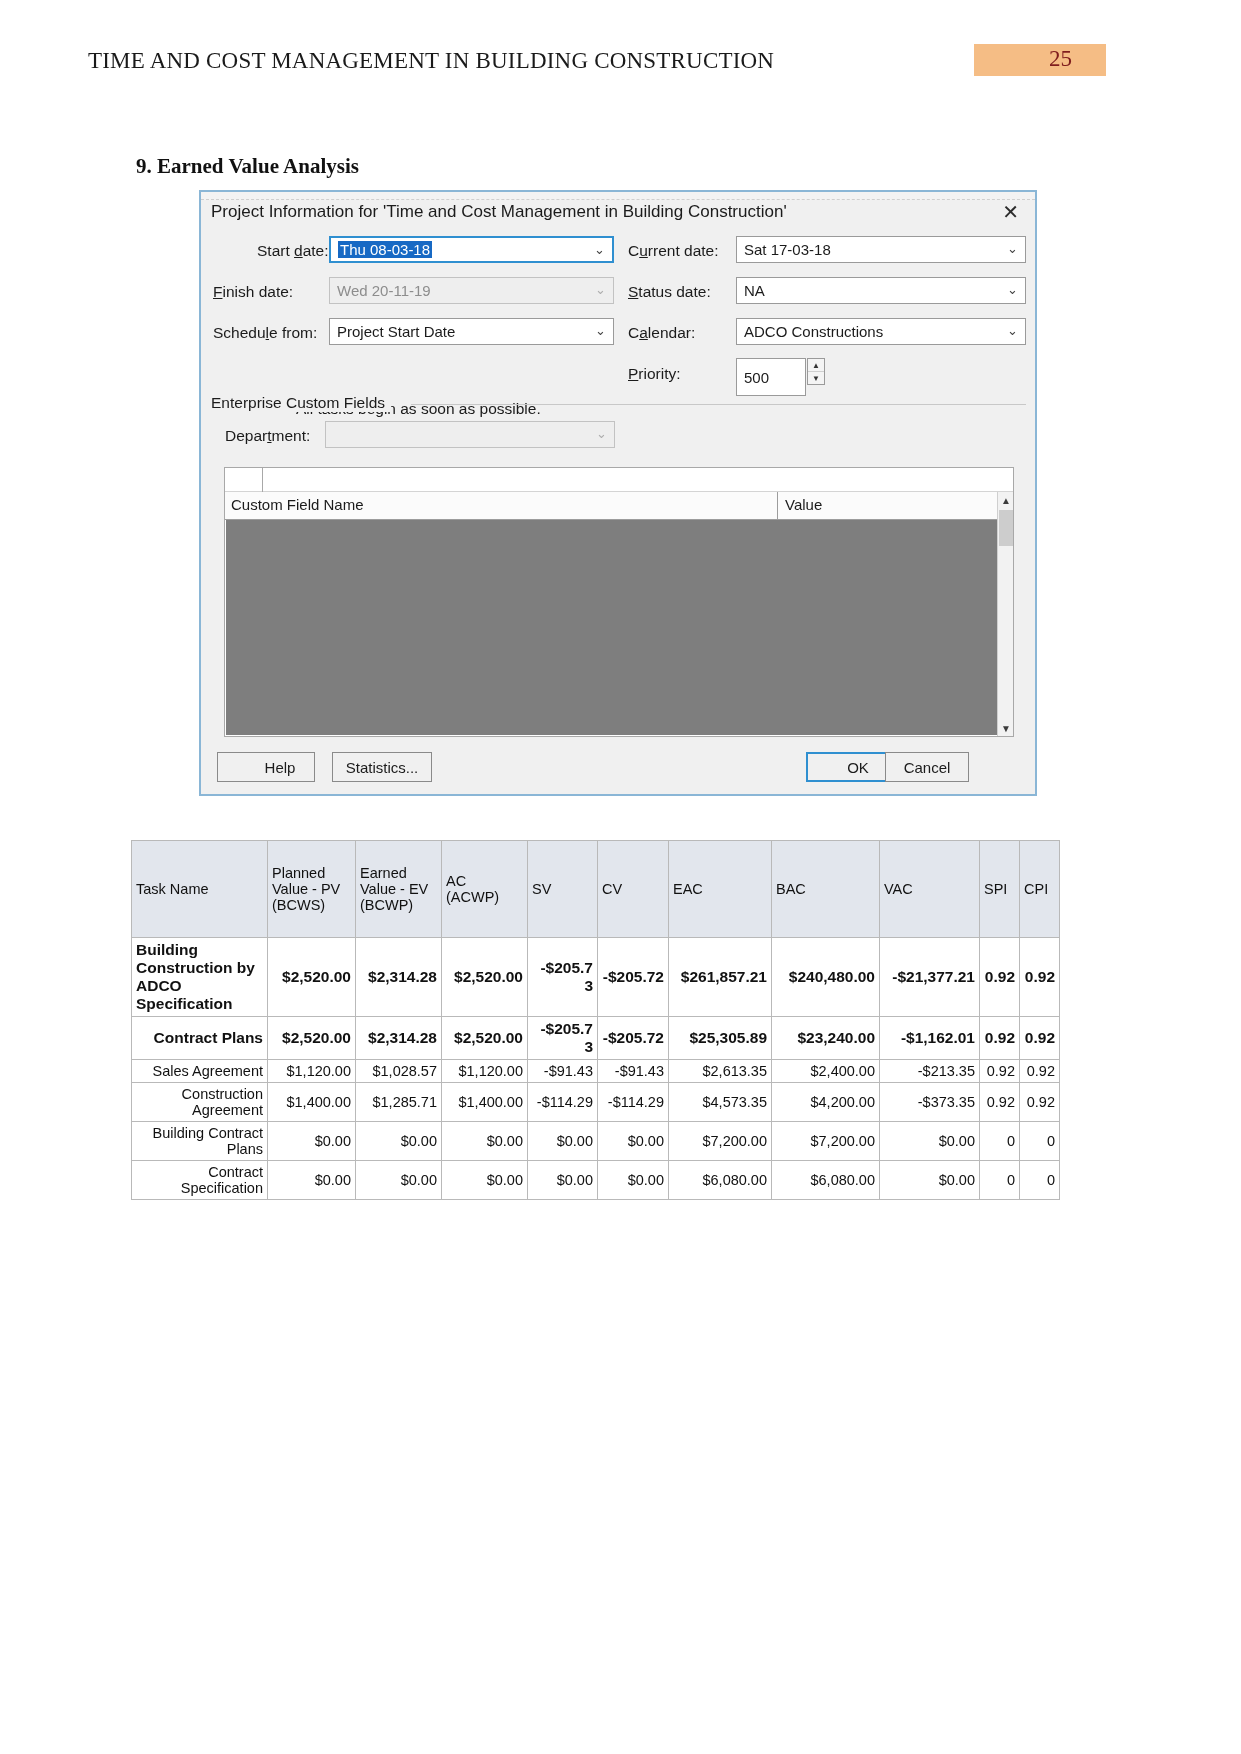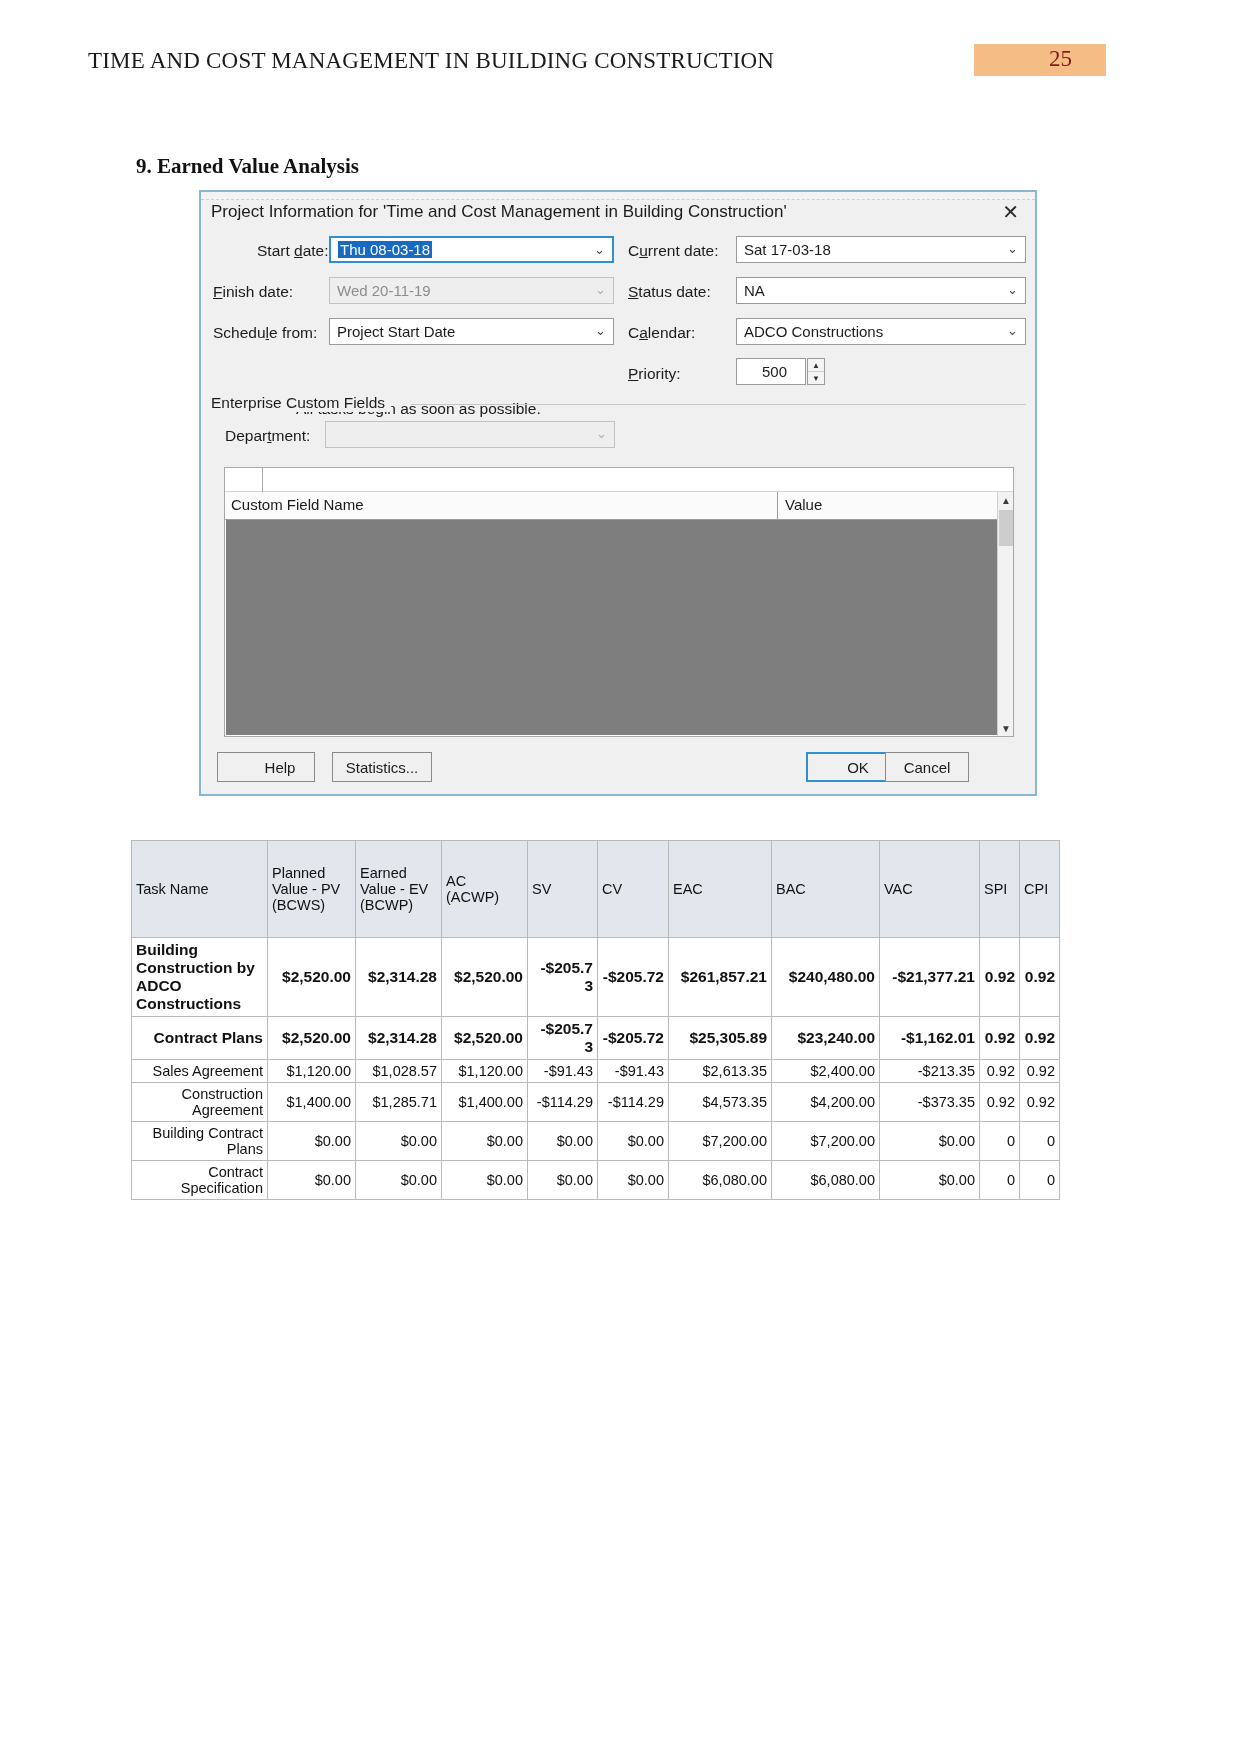--- a/index.html
+++ b/index.html
@@ -153,12 +153,12 @@
     background: #fff;
     border: 1px solid #9a9a9a;
     box-sizing: border-box;
-    height: 27px;
+    height: 38px;
     font-size: 15px;
     color: #1b1b1b;
     display: flex;
     align-items: center;
-    padding-left: 25px;
+    padding-left: 7px;
   }
   .spin-btns {
     position: absolute;

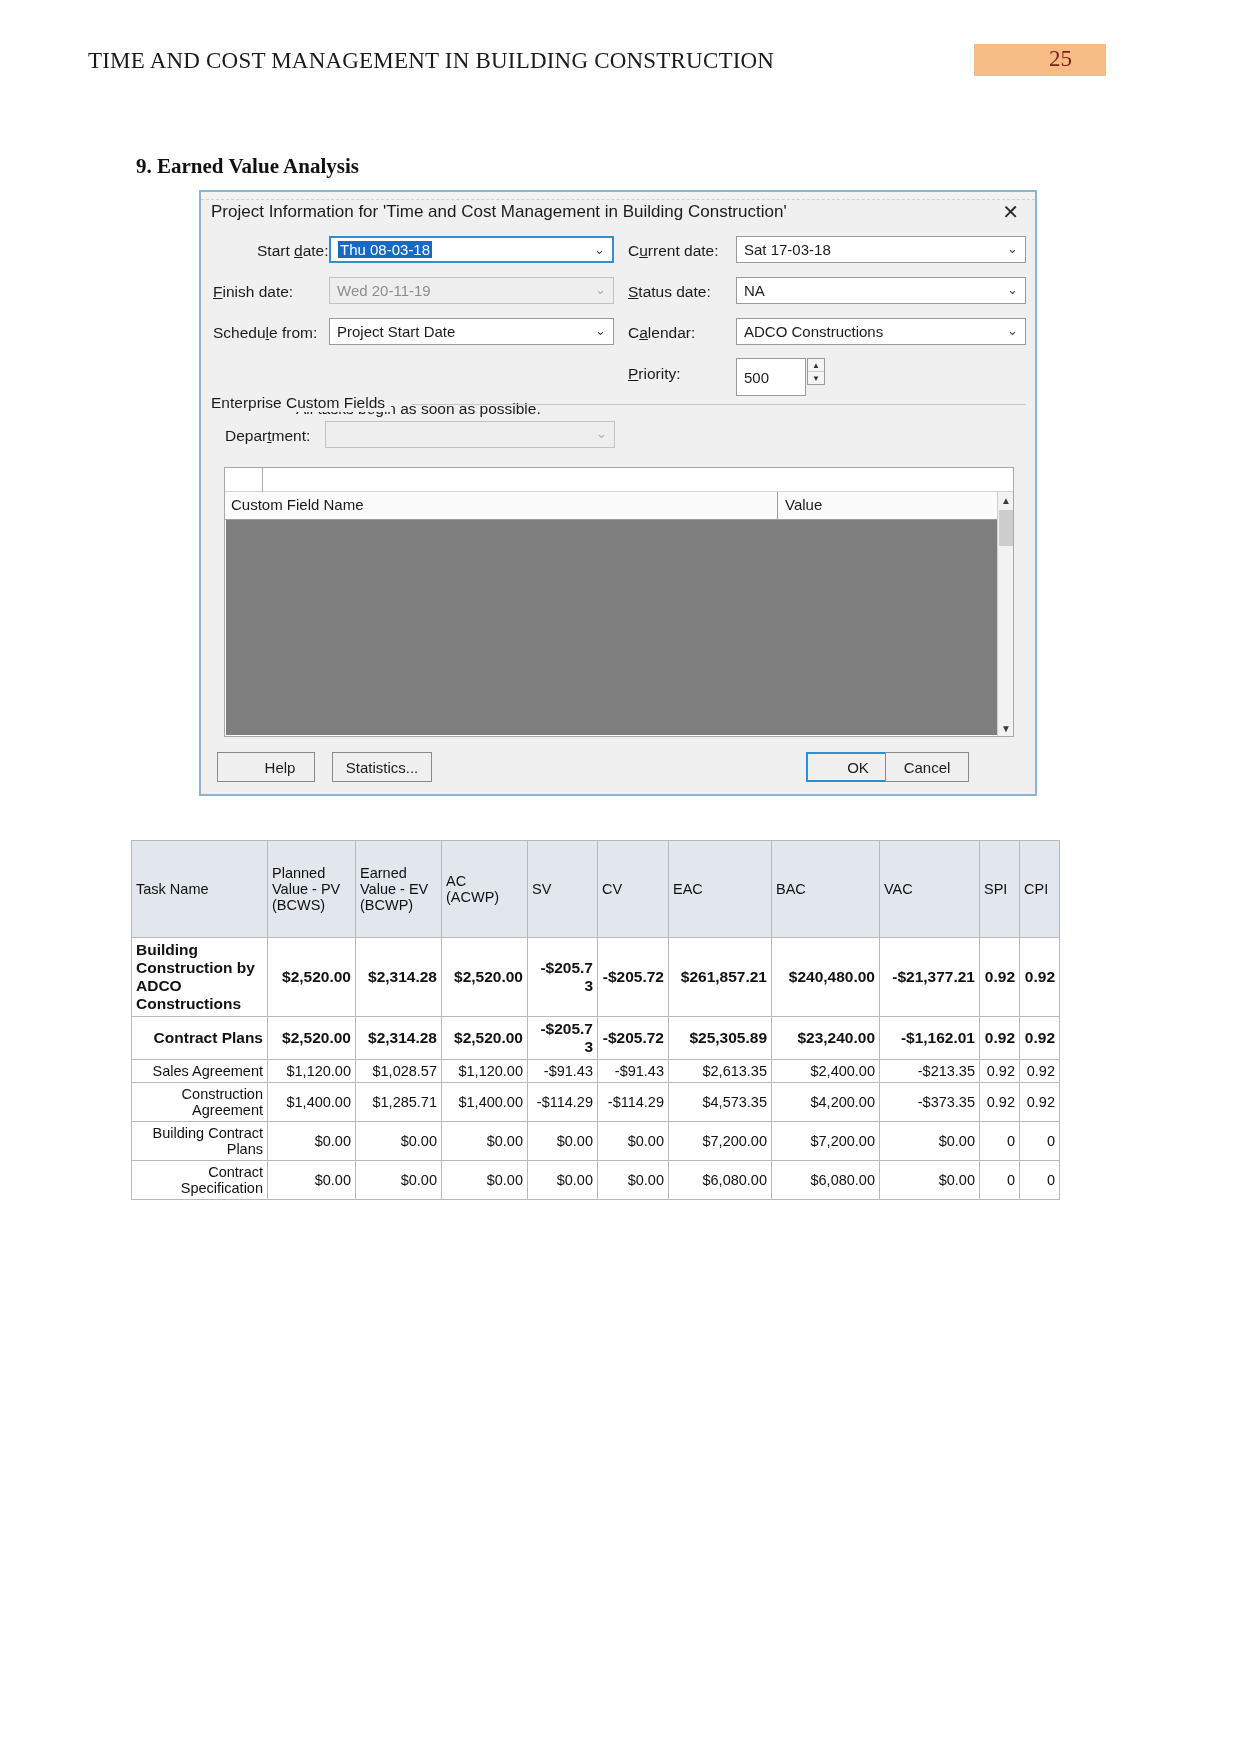--- a/index.html
+++ b/index.html
@@ -502,7 +502,7 @@
     </thead>
     <tbody>
         <tr class="bold">
-          <td class="name" style="text-align: left;">Building Construction by ADCO Constructions</td>
+          <td class="name" style="text-align: left;">Building Construction by ADCO Specification</td>
           <td class="num">$2,520.00</td>
           <td class="num">$2,314.28</td>
           <td class="num">$2,520.00</td>

